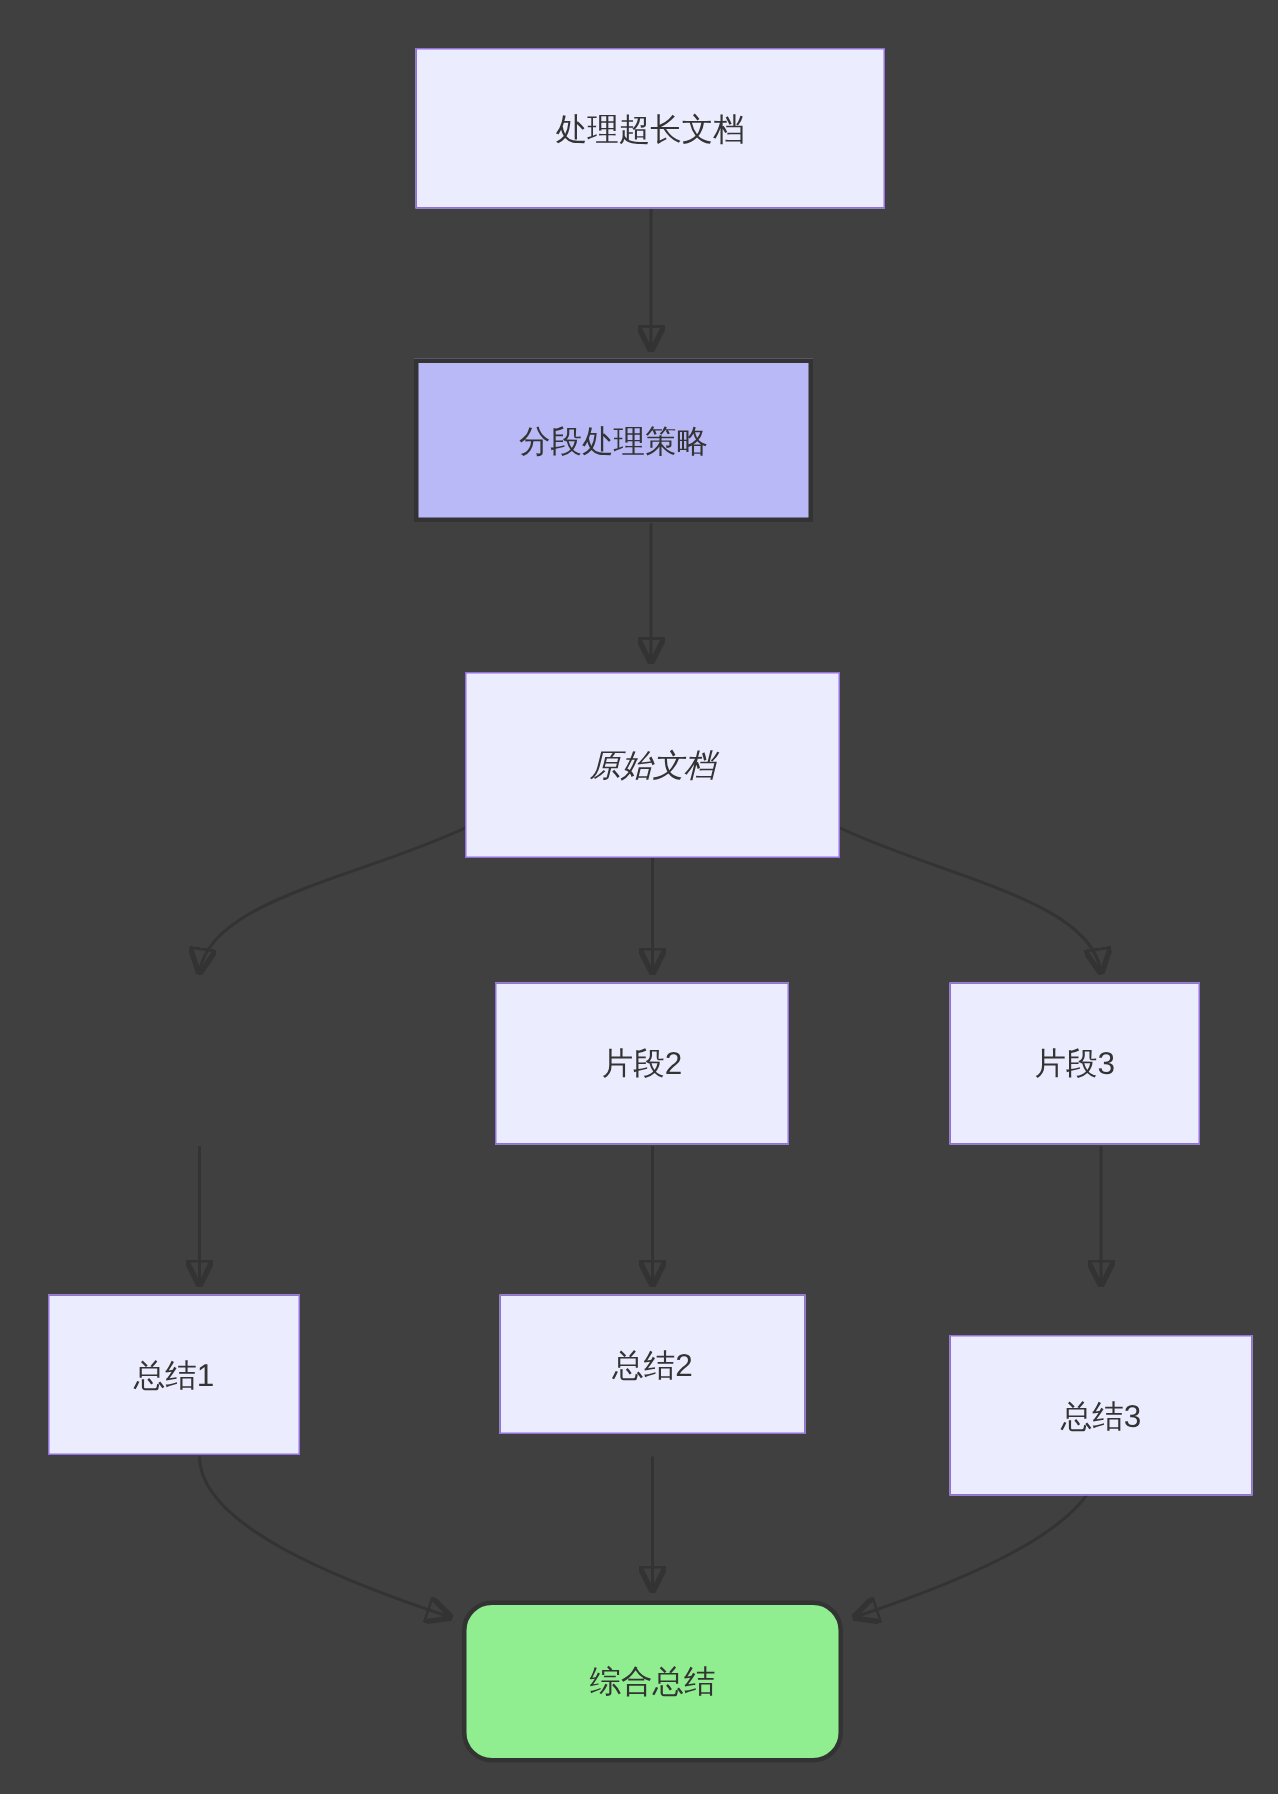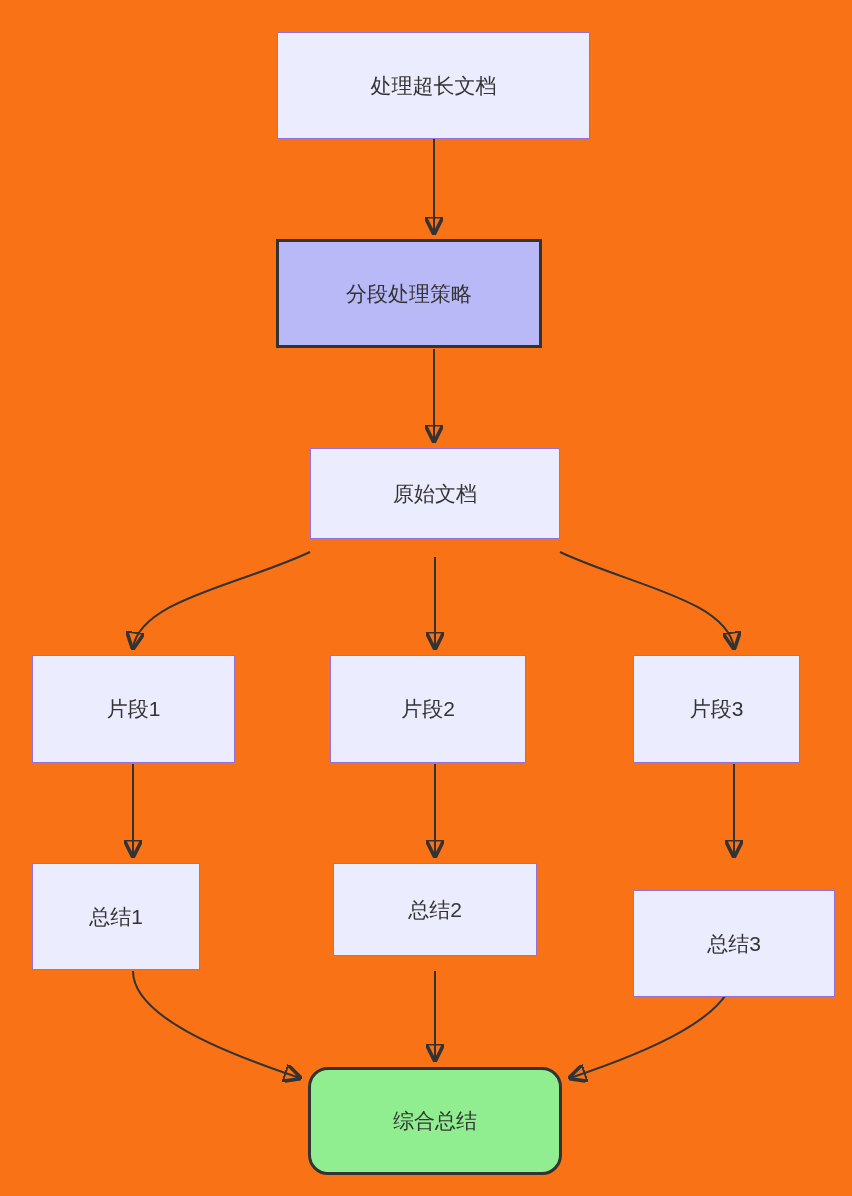--- a/index.html
+++ b/index.html
@@ -8,7 +8,7 @@
     position: relative;
     width: 852px;
     height: 1196px;
-    background: #f97316;
+    background: #404040;
     font-family: "Liberation Sans", "DejaVu Sans", sans-serif;
     overflow: hidden;
   }

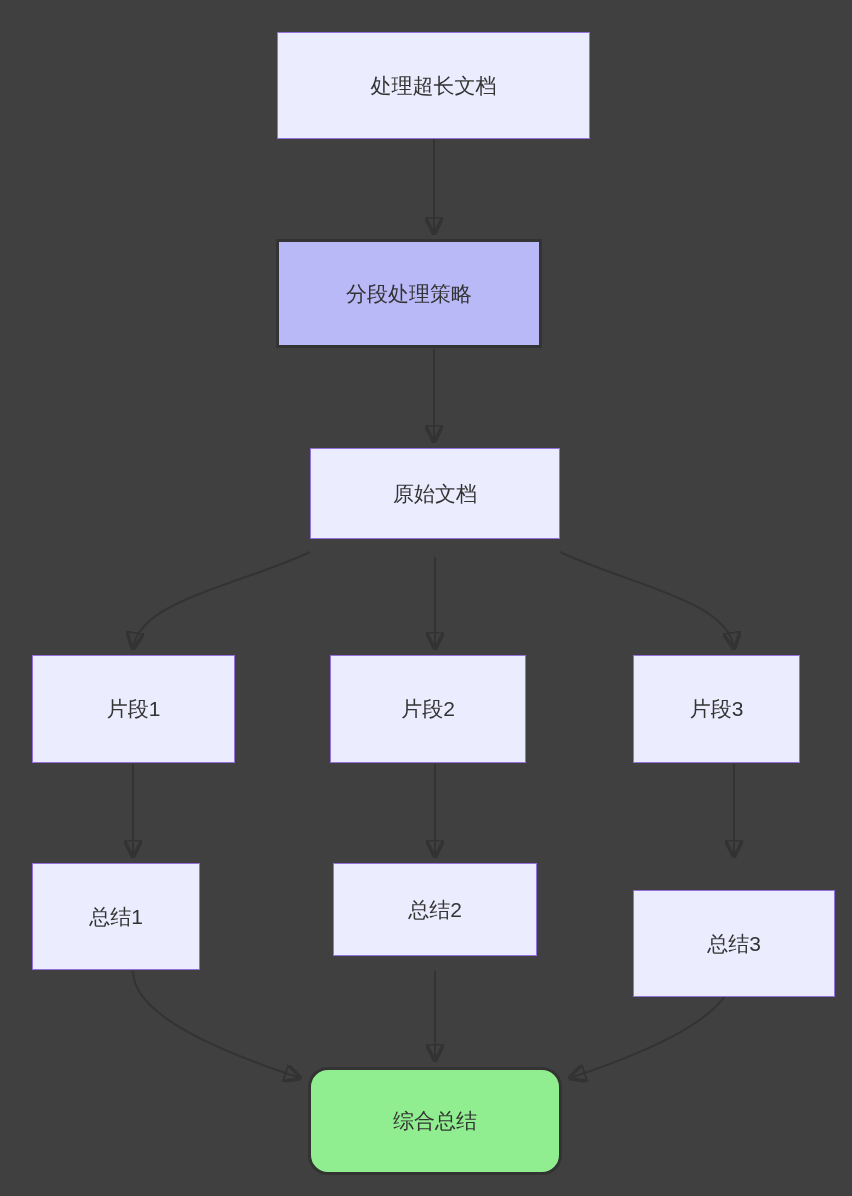--- a/index.html
+++ b/index.html
@@ -75,7 +75,7 @@
     <span>分段处理策略</span>
   </div>
 
-  <div class="node" style="left:310px; top:448px; width:250px; height:91px;">
+  <div class="node" style="left:310px; top:448px; width:250px; height:124px;font-style:italic;">
     <span>原始文档</span>
   </div>
 

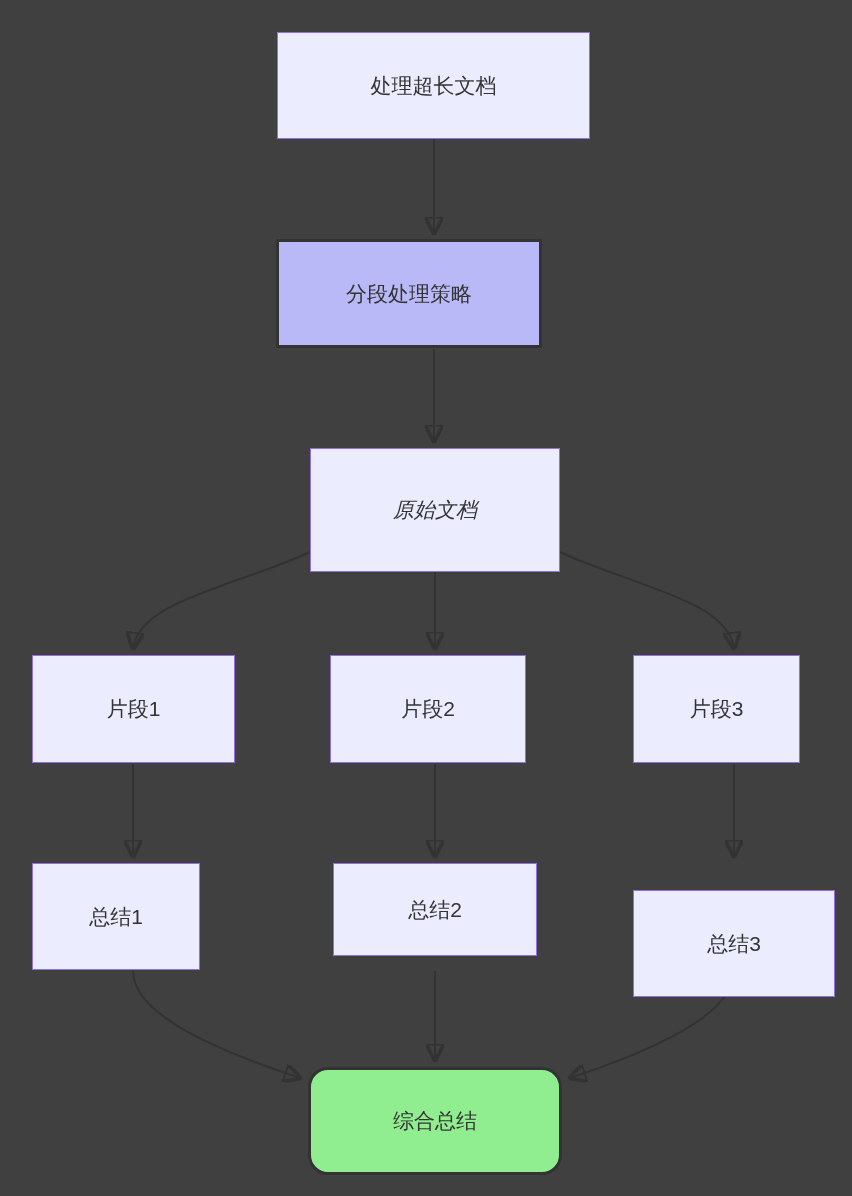--- a/index.html
+++ b/index.html
@@ -79,9 +79,6 @@
     <span>原始文档</span>
   </div>
 
-  <div class="node" style="left:32px; top:655px; width:203px; height:108px;">
-    <span>片段1</span>
-  </div>
 
   <div class="node" style="left:330px; top:655px; width:196px; height:108px;">
     <span>片段2</span>

